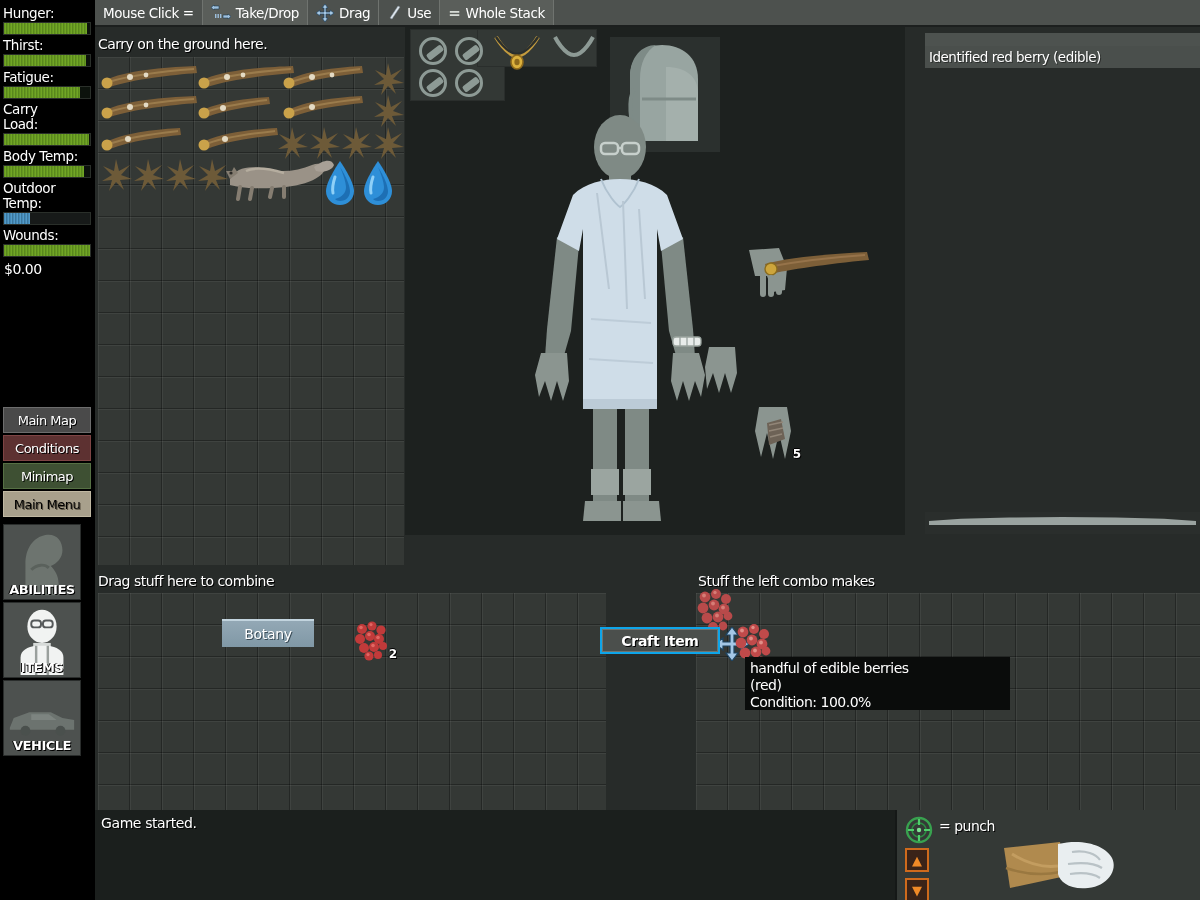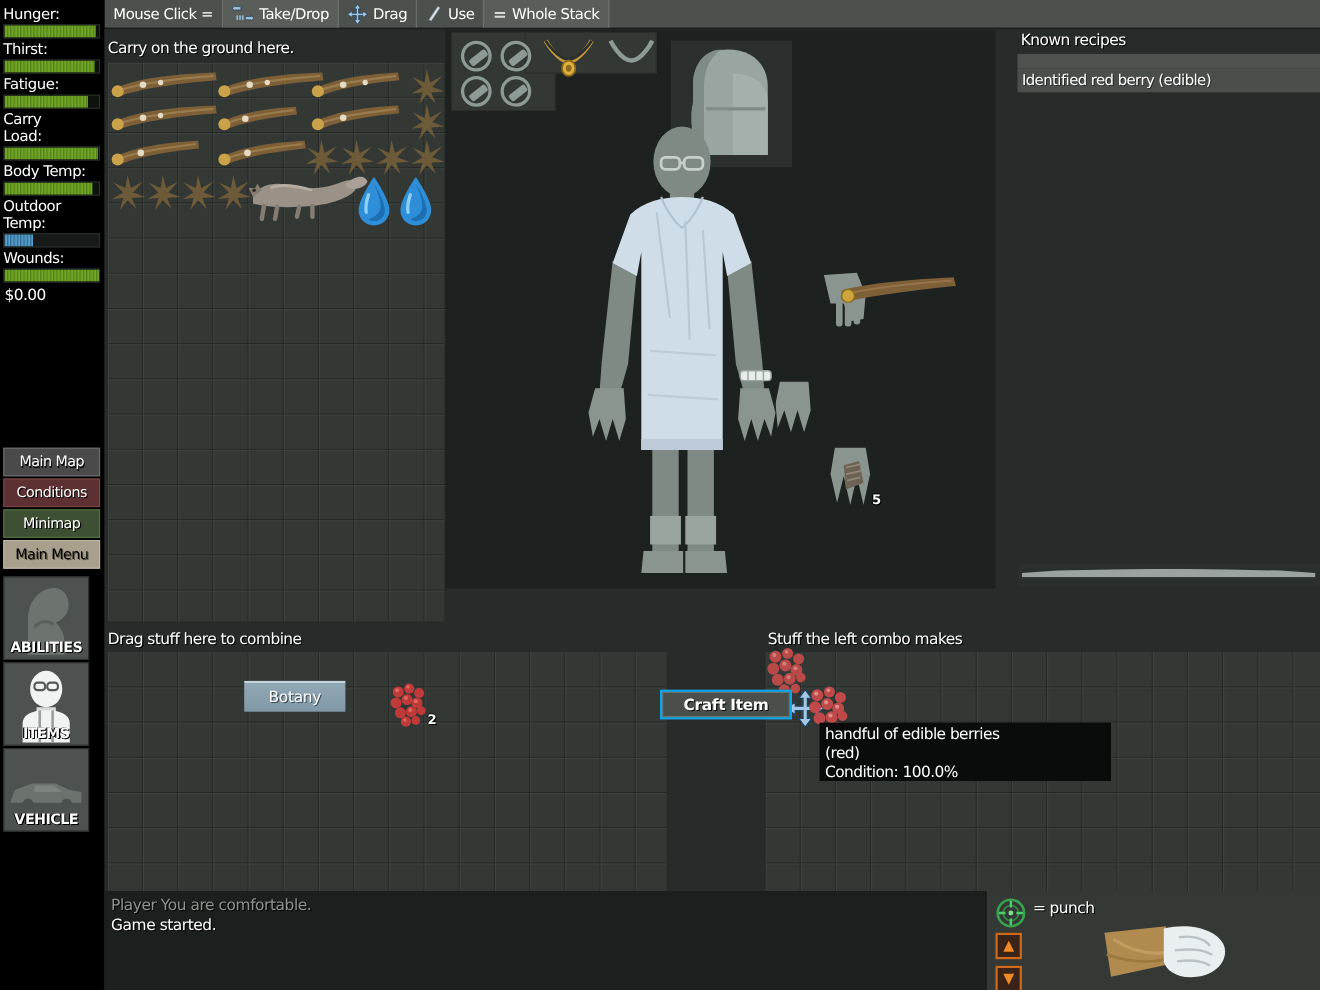--- a/index.html
+++ b/index.html
@@ -594,7 +594,6 @@
     </div>
 
     <div id="recipes">
-      <div class="title">Known recipes</div>
       <div class="recipe-divider"></div>
       <div class="recipe-row">
         <span>Identified red berry (edible)</span>

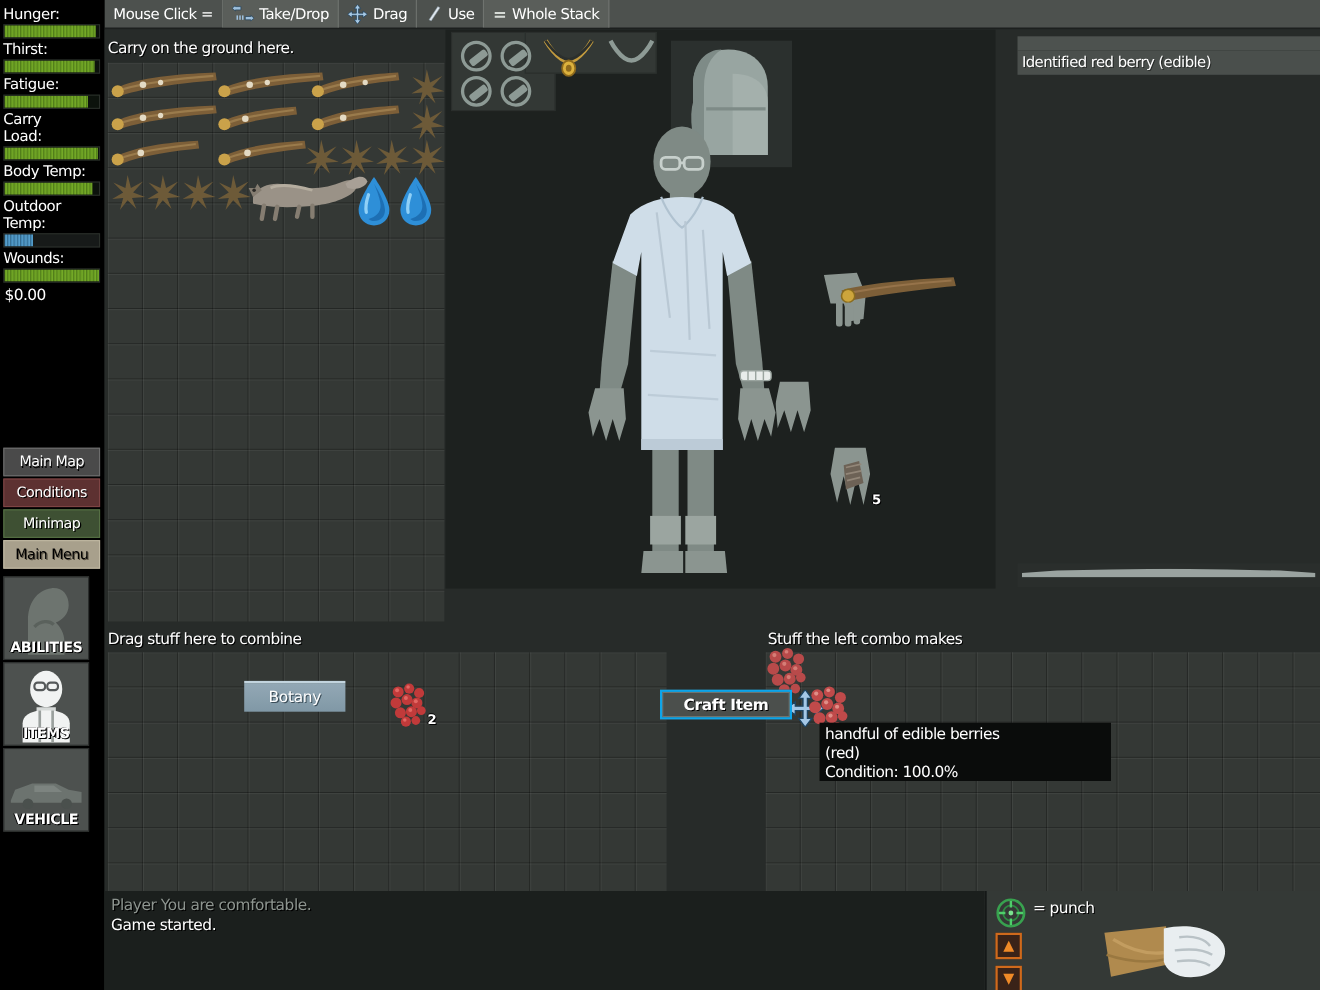--- a/index.html
+++ b/index.html
@@ -708,7 +708,6 @@
     </div>
 
     <div id="log">
-      <div class="log-line log-old">Player You are comfortable.</div>
       <div class="log-line log-new">Game started.</div>
     </div>
 

